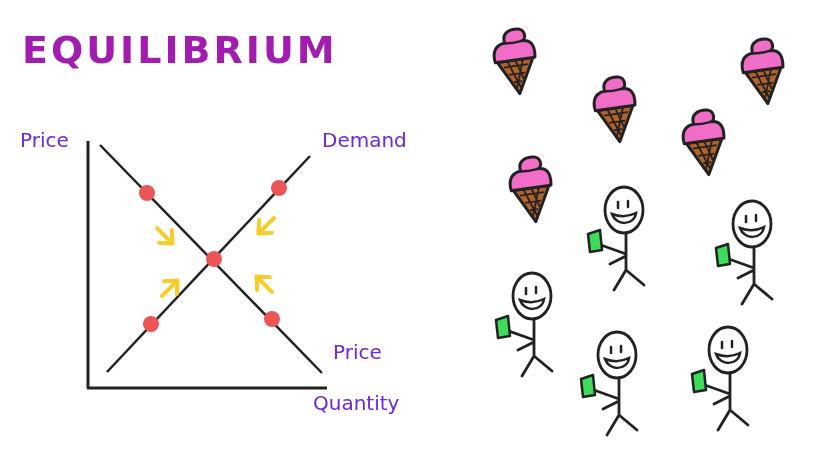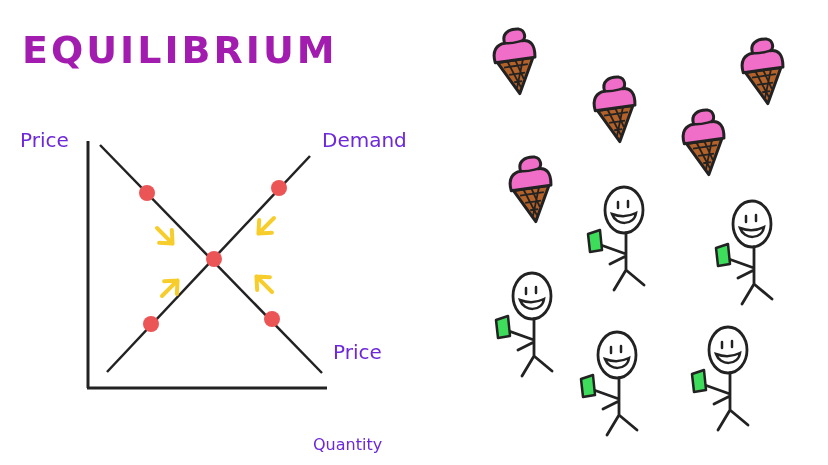--- a/index.html
+++ b/index.html
@@ -17,7 +17,7 @@
 <div class="lbl" style="left:20px;top:128px;">Price</div>
 <div class="lbl" style="left:322px;top:128px;">Demand</div>
 <div class="lbl" style="left:333px;top:340px;">Price</div>
-<div class="lbl" style="left:313px;top:435px;font-size:16px;">Quantity</div>
+<div class="lbl" style="left:313px;top:391px;font-size:20px;">Quantity</div>
 
 <svg class="main" width="828" height="465" viewBox="0 0 828 465">
   <defs>

